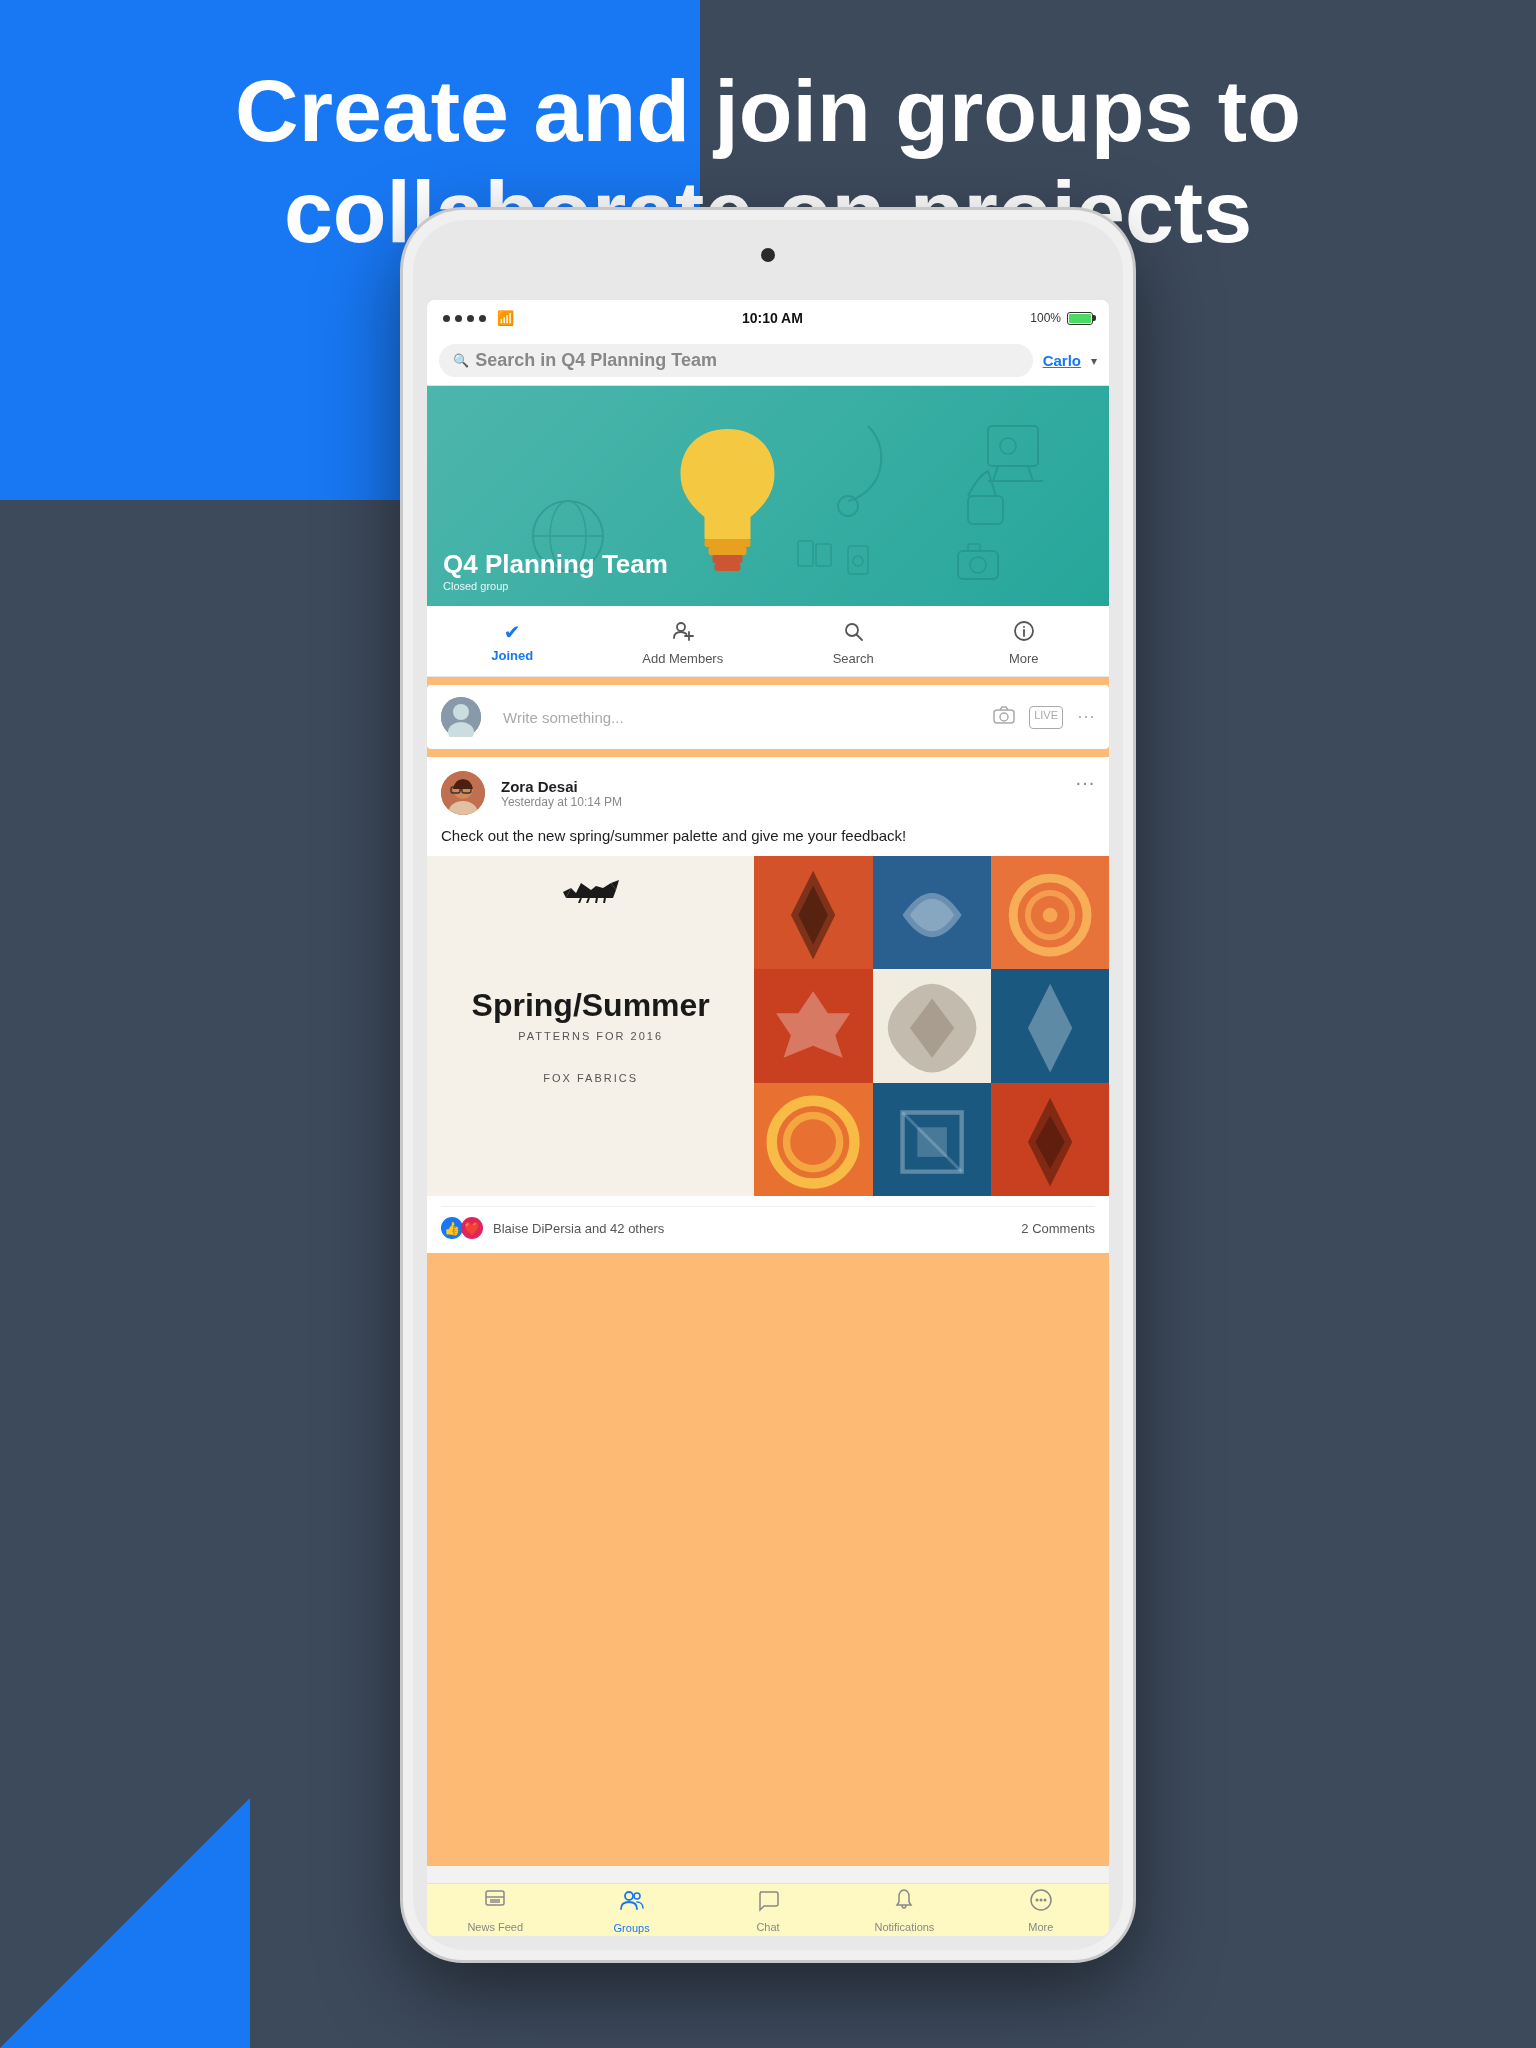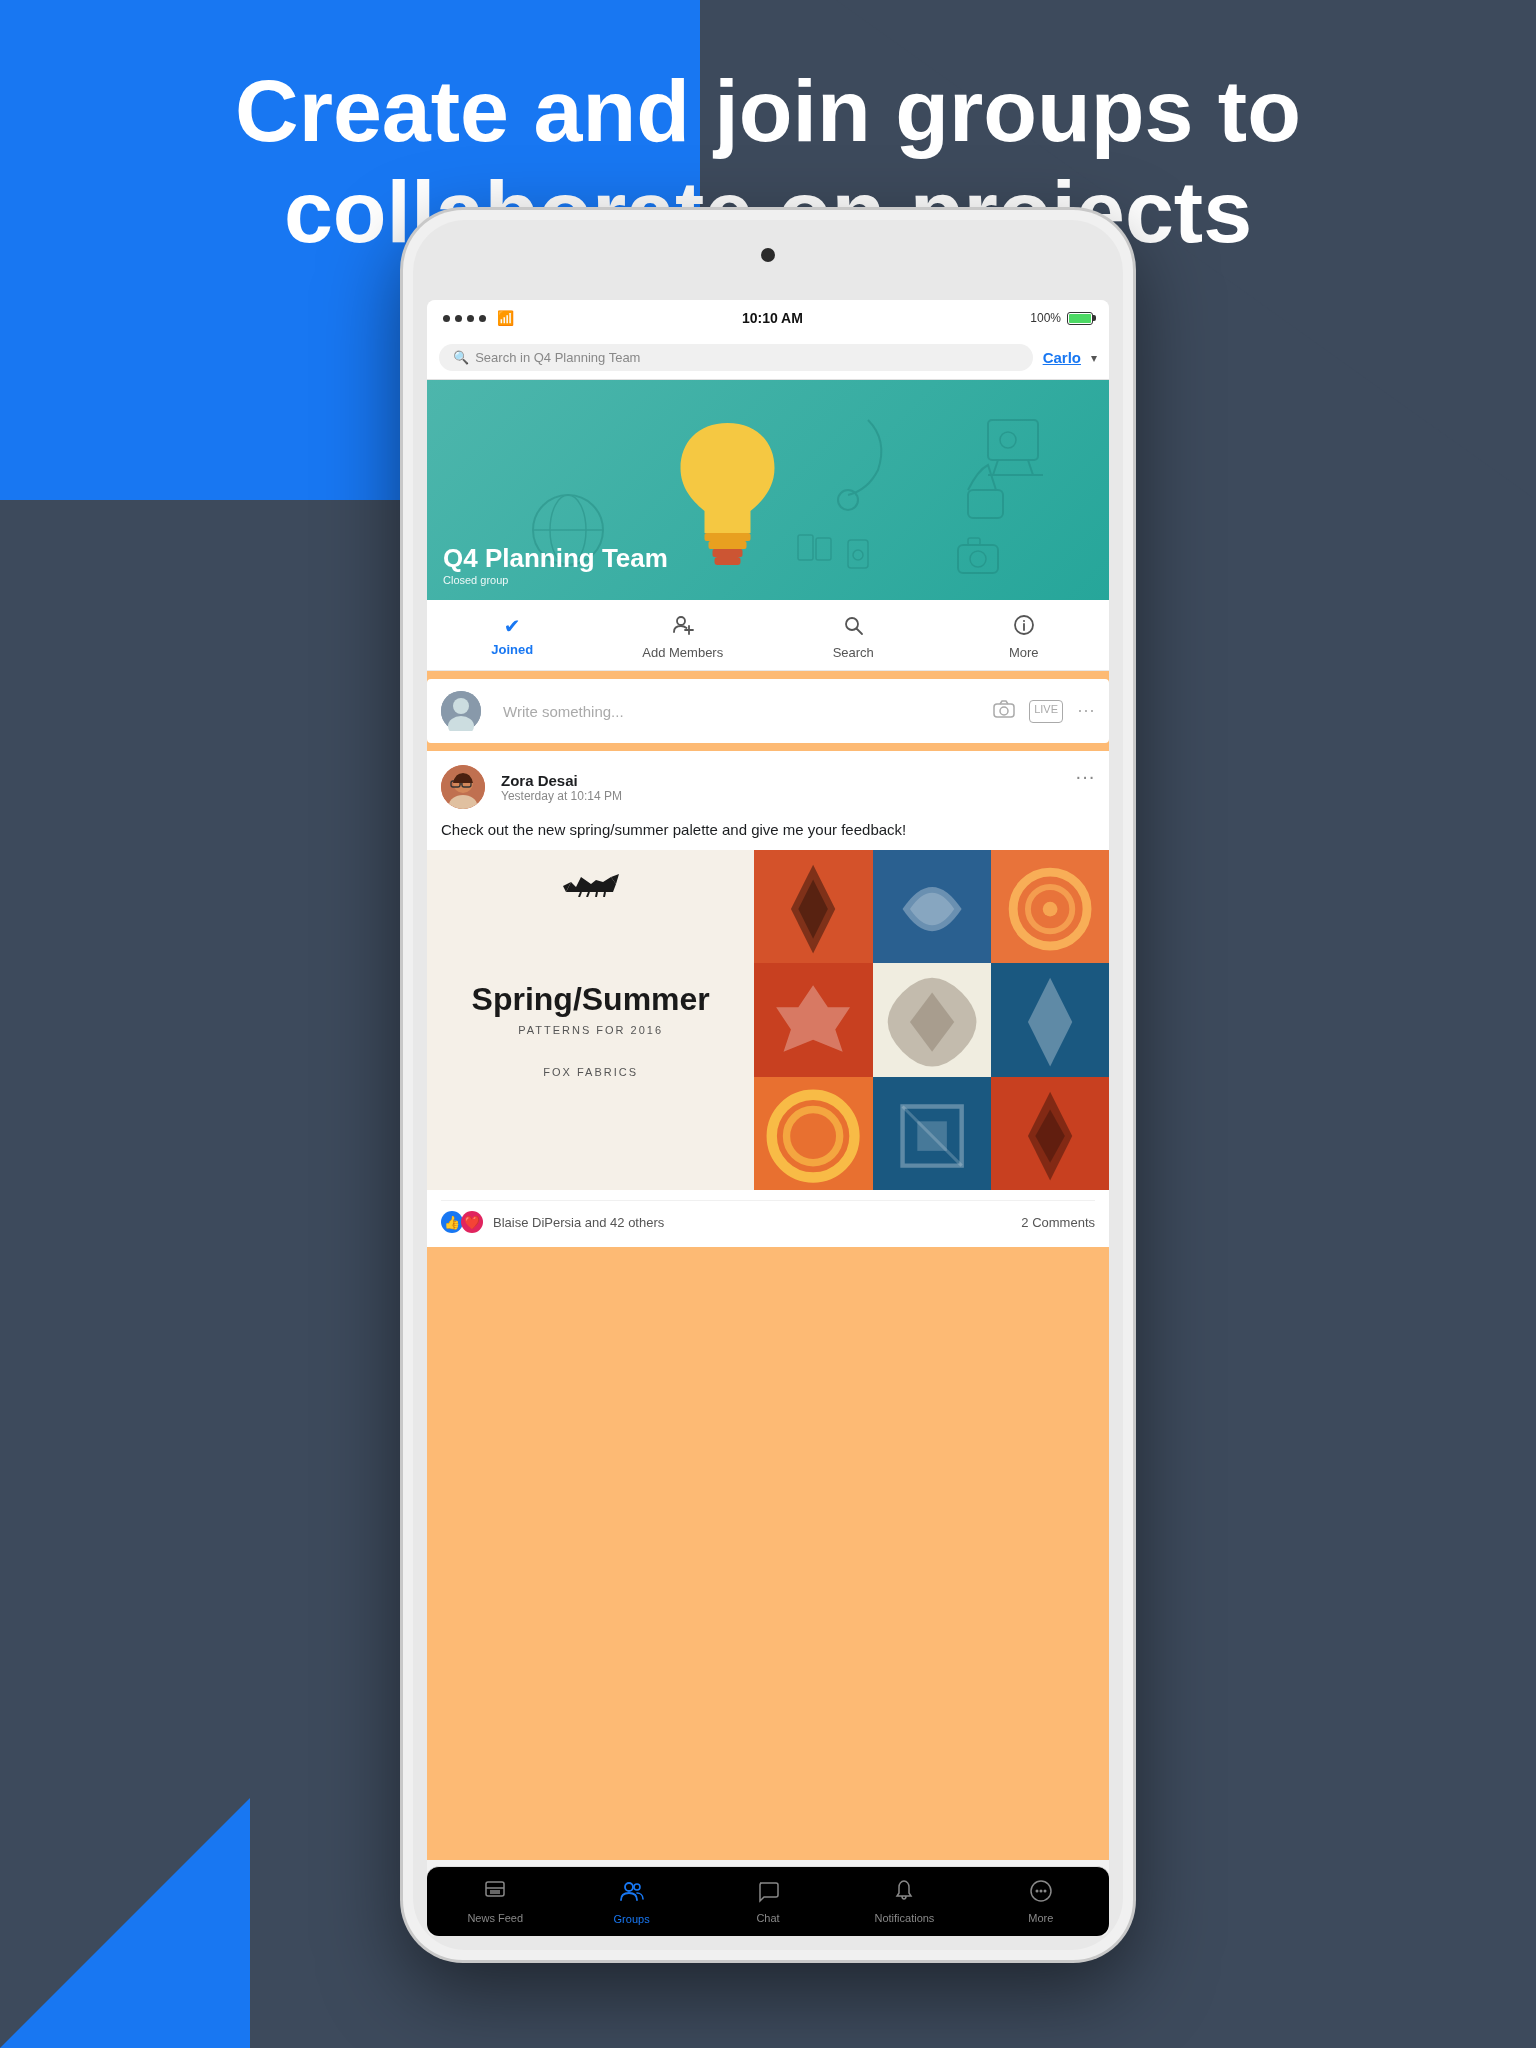--- a/index.html
+++ b/index.html
@@ -482,7 +482,7 @@
       <div class="search-bar-row">
         <div class="search-input-area">
           <span class="search-icon-sm">🔍</span>
-          <span style="color:#888; font-size:13px;">Search in Q4 Planning Team</span>
+          <span style="color:#888; font-size:18px;font-weight:bold;">Search in Q4 Planning Team</span>
         </div>
         <span class="user-name">Carlo</span>
         <span class="chevron-down">▾</span>

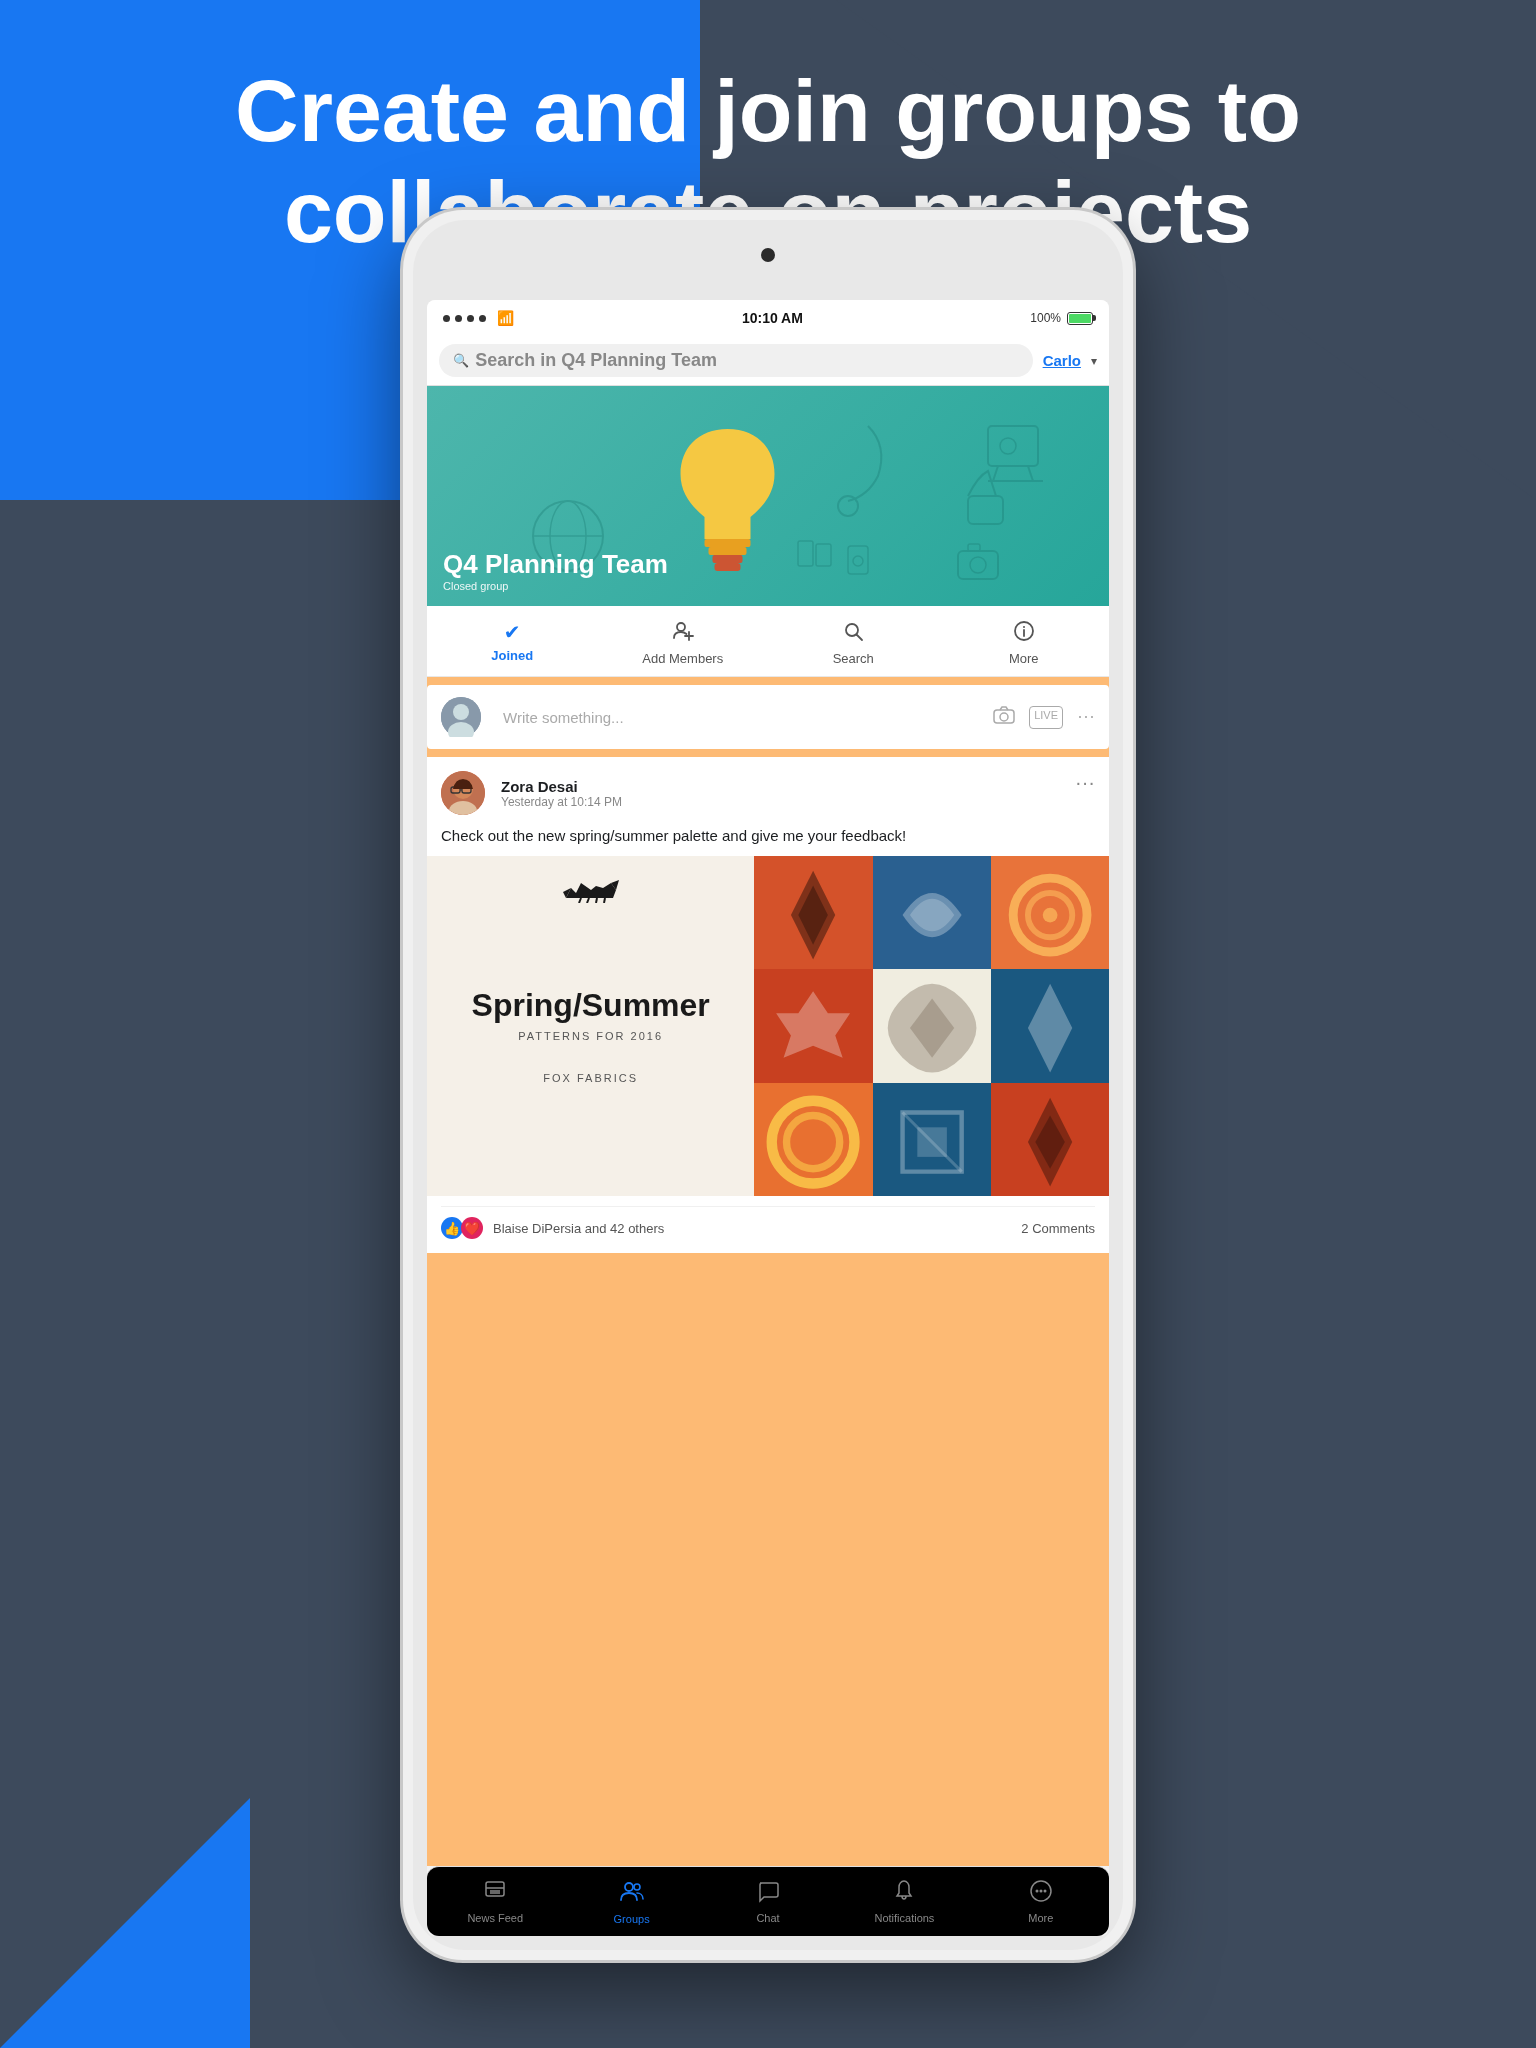--- a/index.html
+++ b/index.html
@@ -379,11 +379,10 @@
     .bottom-nav {
       position: absolute;
       bottom: 0; left: 0; right: 0;
-      height: 70px;
-      background: #000000;
+      height: 53px;
+      background: #fef9c3;
       border-top: 1px solid #e0e0e0;
       display: flex;
-      border-radius: 12px;
     }
     .nav-item {
       flex: 1;

